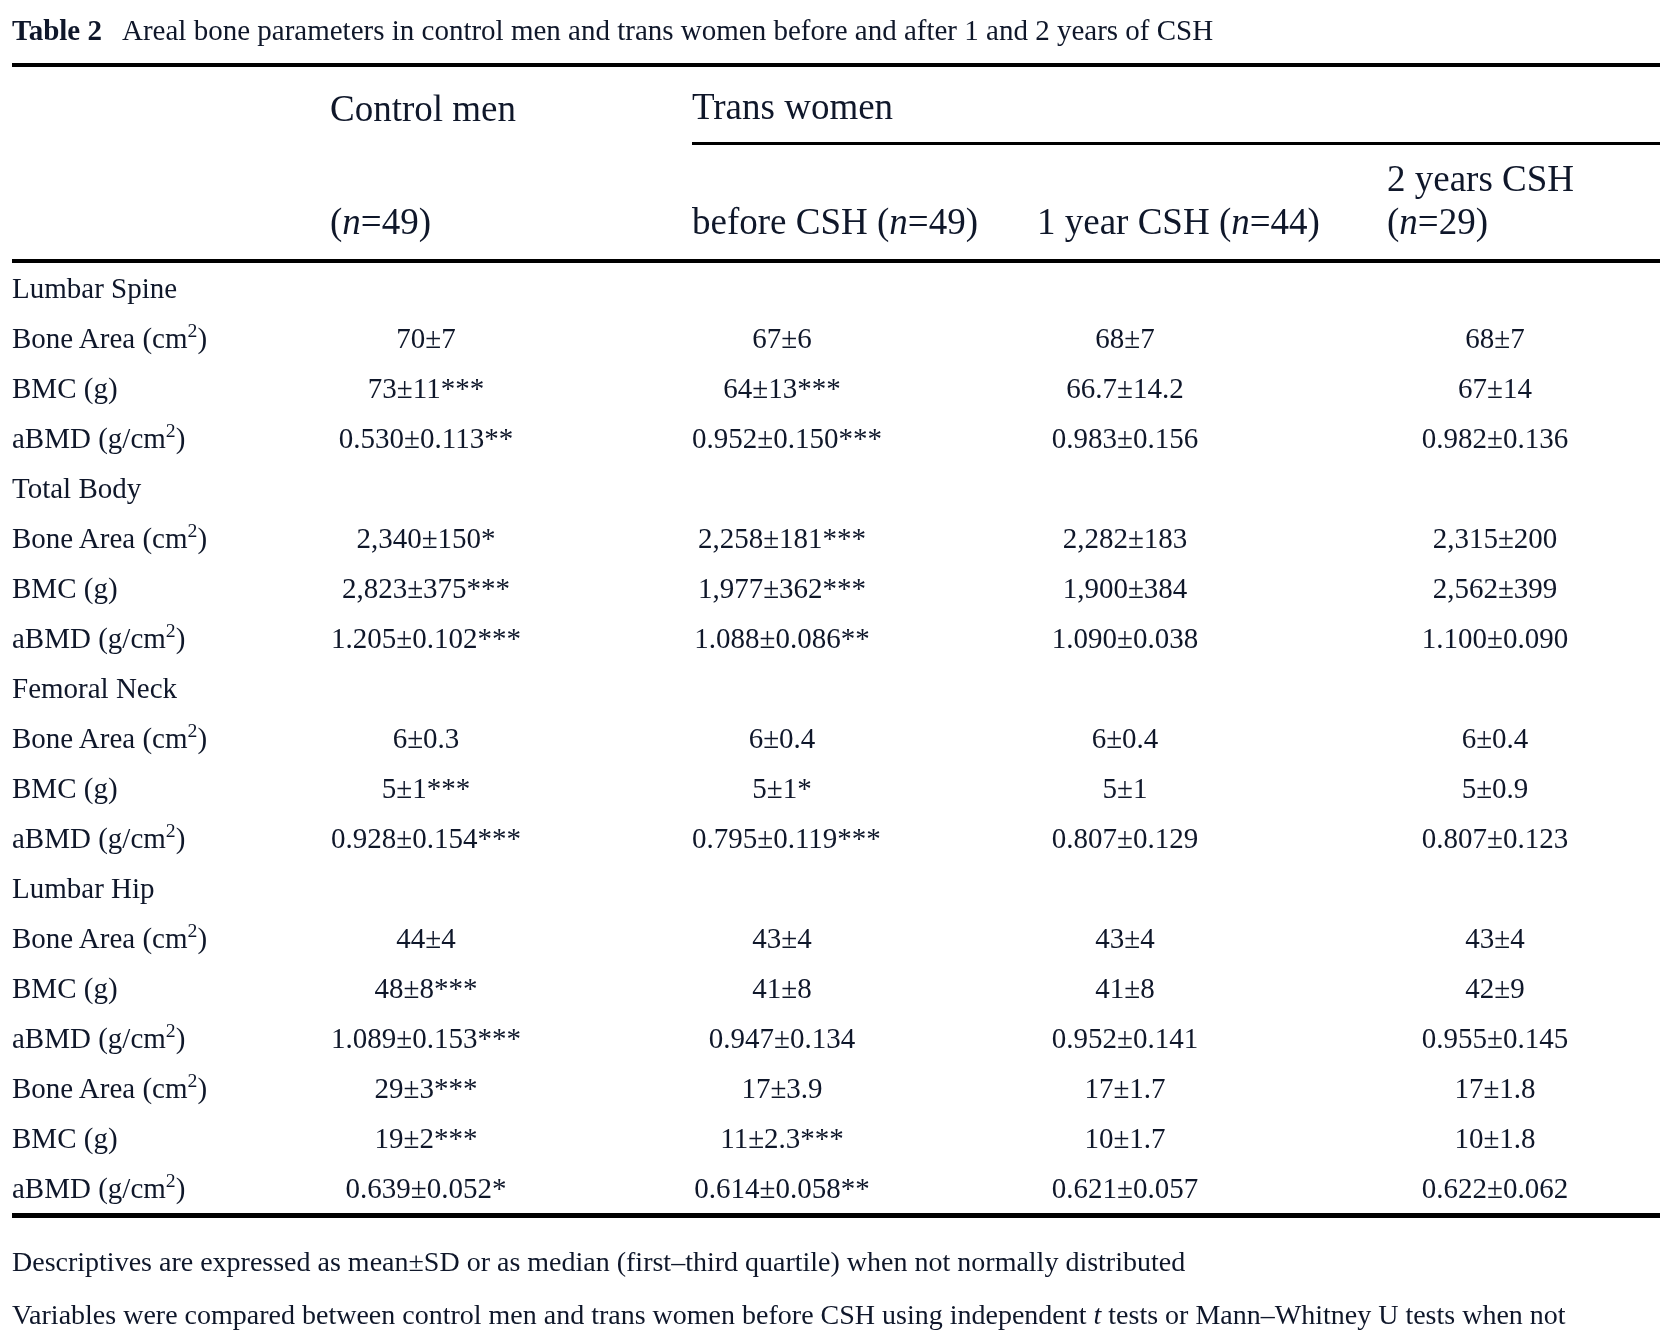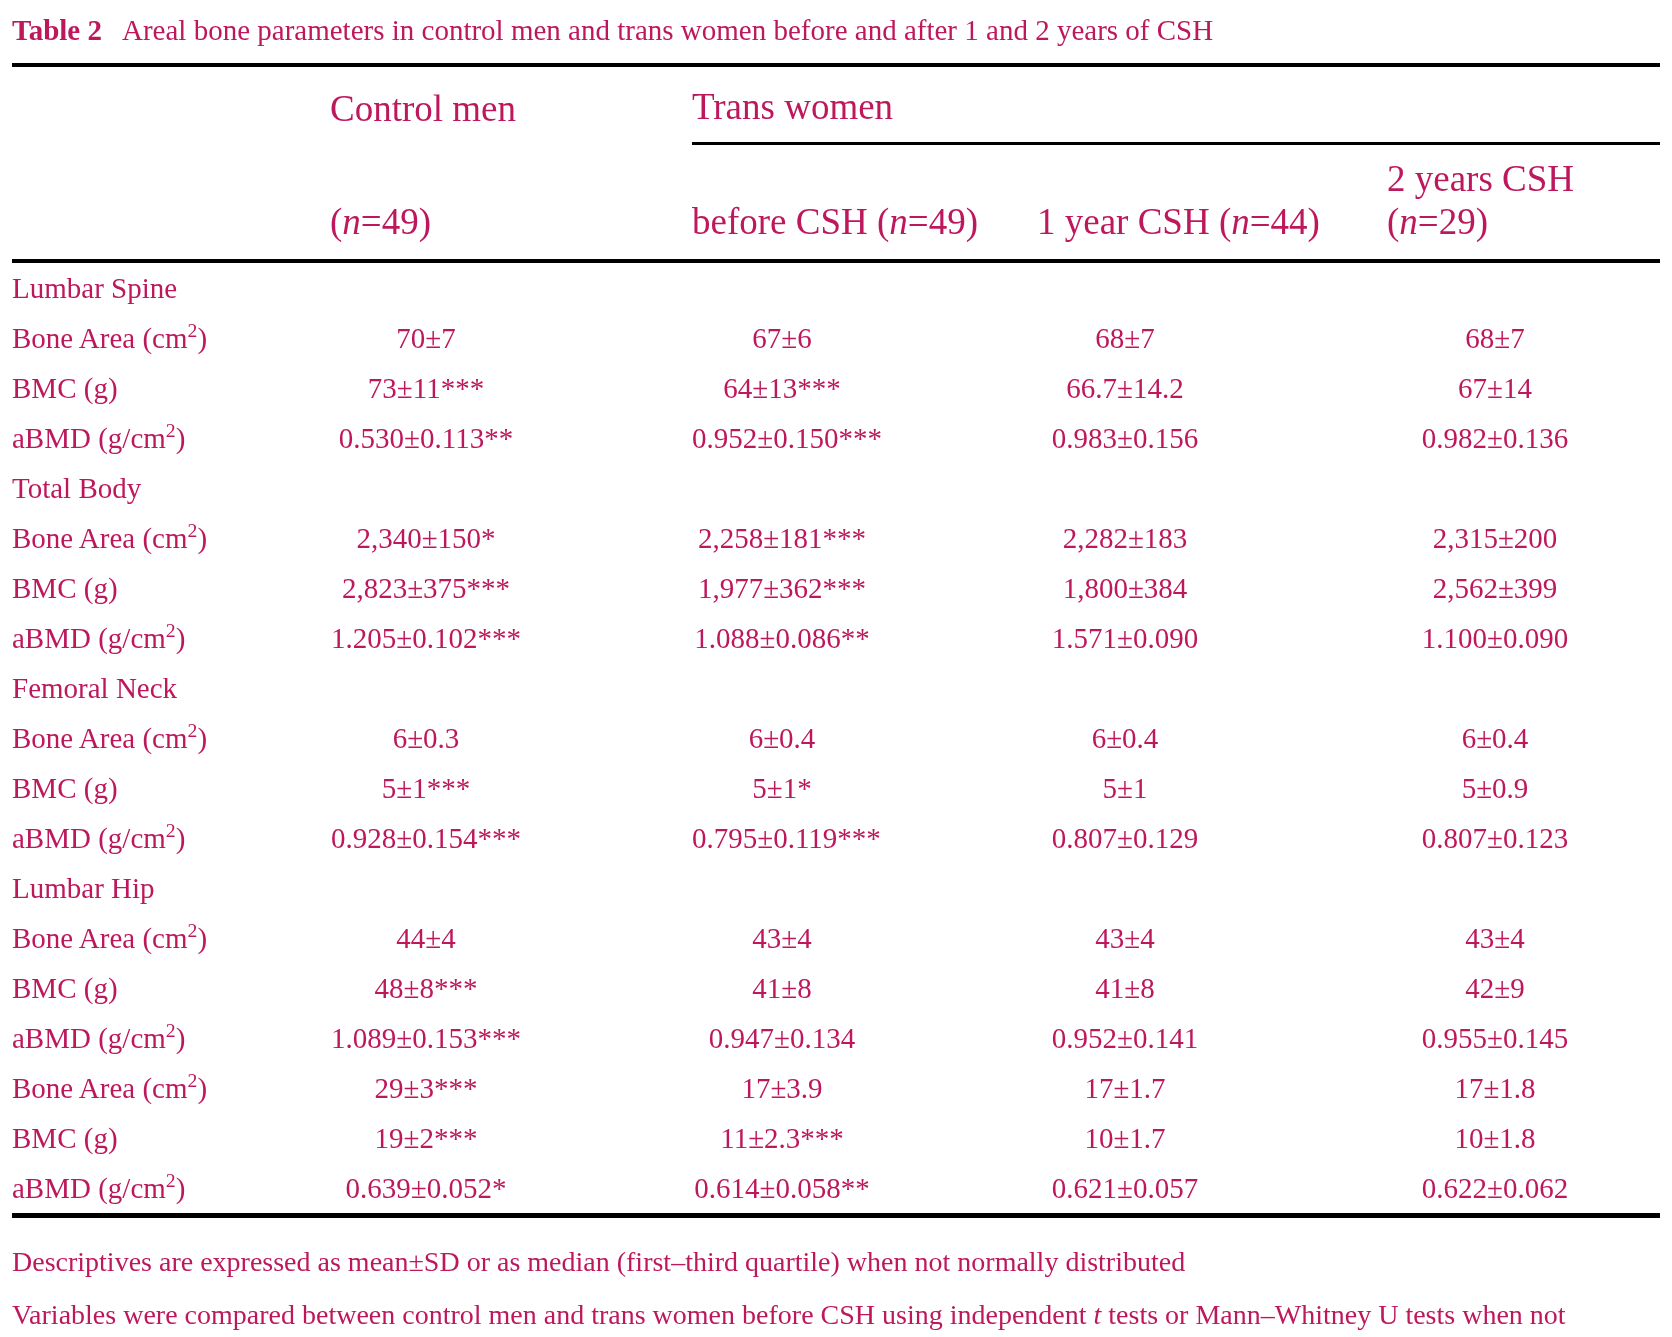--- a/index.html
+++ b/index.html
@@ -5,7 +5,7 @@
   html,body { margin:0; padding:0; background:#ffffff; }
   .page {
     position:relative; width:1672px; height:1337px; box-sizing:border-box;
-    background:#ffffff; color:#be185d; padding:10px 12px 0 12px; overflow:hidden;
+    background:#ffffff; color:#0f172a; padding:10px 12px 0 12px; overflow:hidden;
     font-family:"Liberation Serif", serif;
   }
   .title { font-size:29px; margin:4px 0 16px 0; }

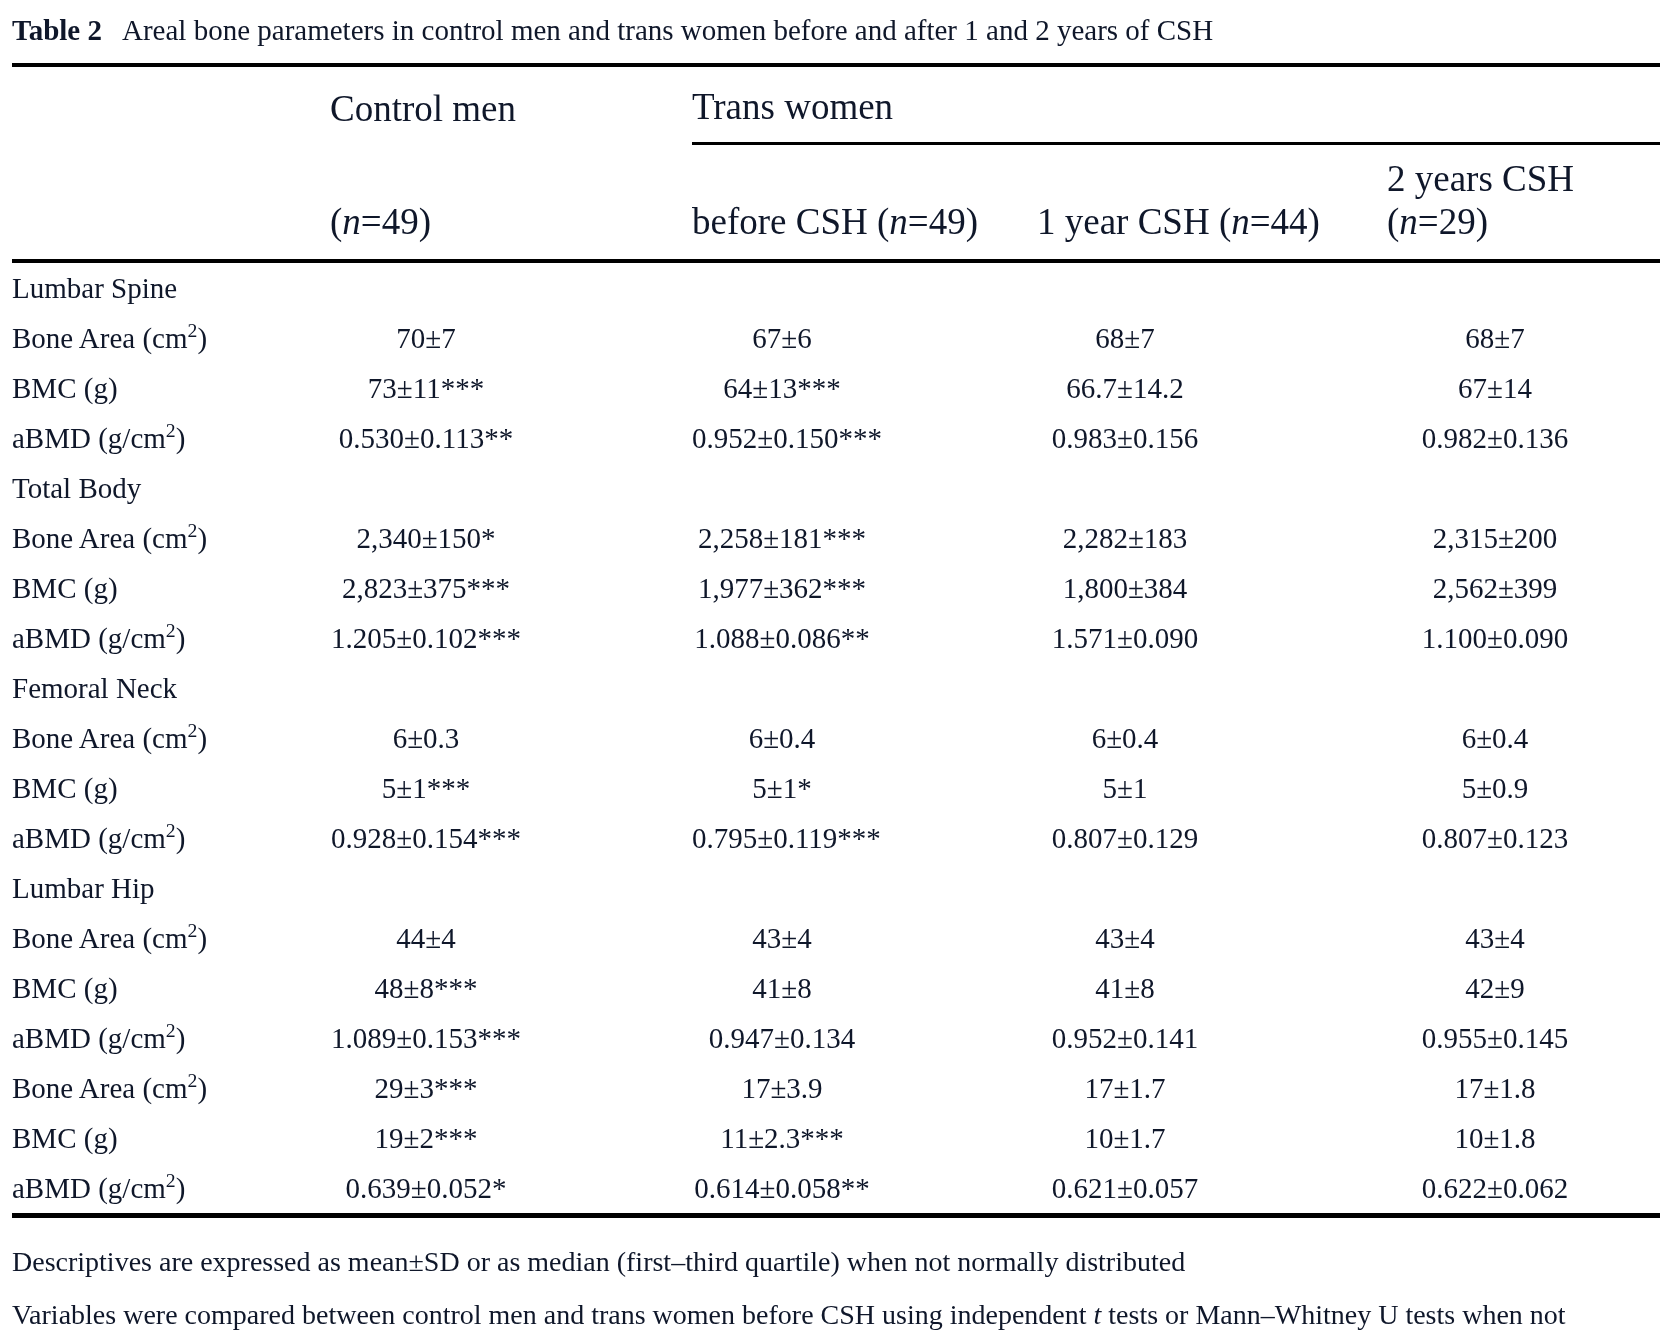--- a/index.html
+++ b/index.html
@@ -106,7 +106,7 @@
           <td class="rowlabel">BMC (g)</td>
           <td class="val c0">2,823±375***</td>
           <td class="val c1">1,977±362***</td>
-          <td class="val c2">1,800±384</td>
+          <td class="val c2">1,900±384</td>
           <td class="val c3">2,562±399</td>
         </tr>
         <tr>

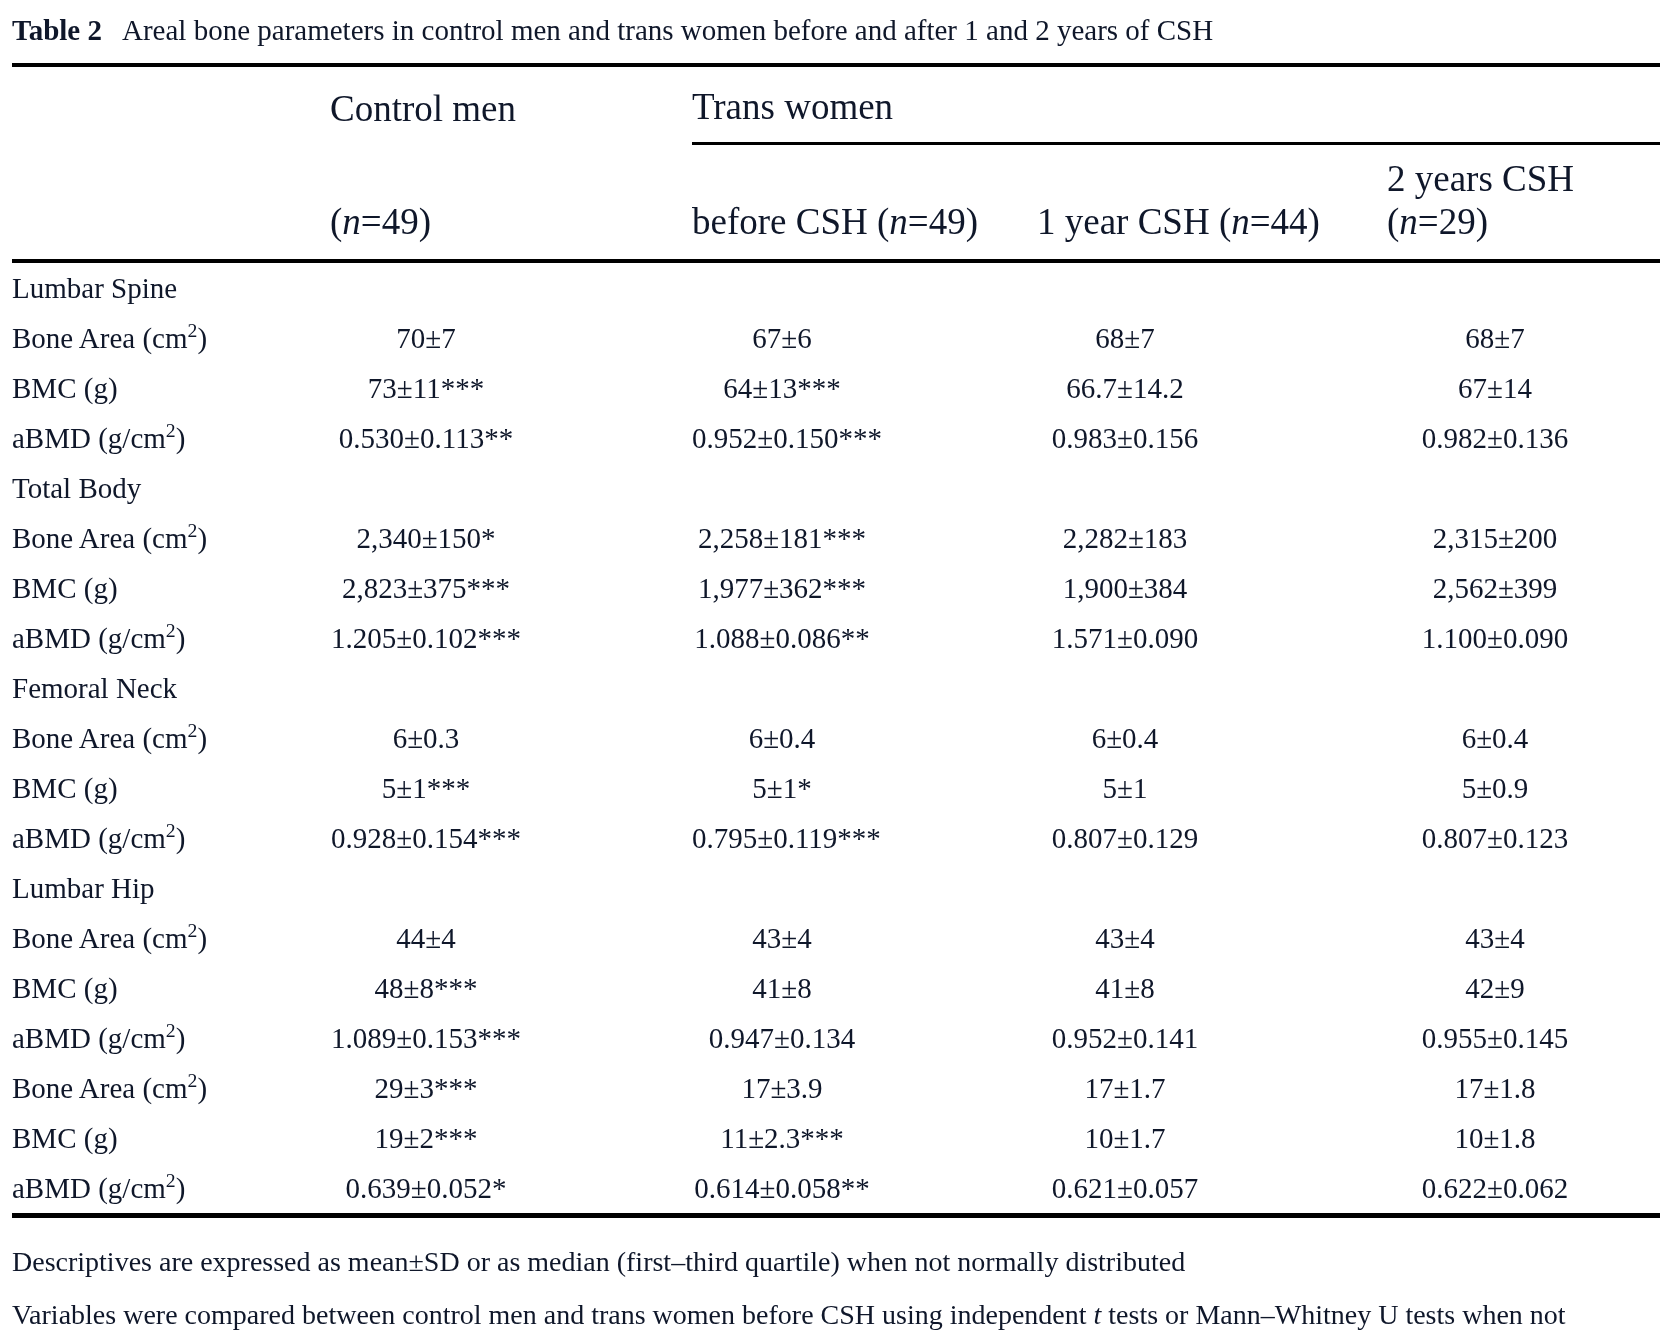--- a/index.html
+++ b/index.html
@@ -113,7 +113,7 @@
           <td class="rowlabel">aBMD (g/cm<sup>2</sup>)</td>
           <td class="val c0">1.205±0.102***</td>
           <td class="val c1">1.088±0.086**</td>
-          <td class="val c2">1.571±0.090</td>
+          <td class="val c2">1.090±0.038</td>
           <td class="val c3">1.100±0.090</td>
         </tr>
         <tr>

